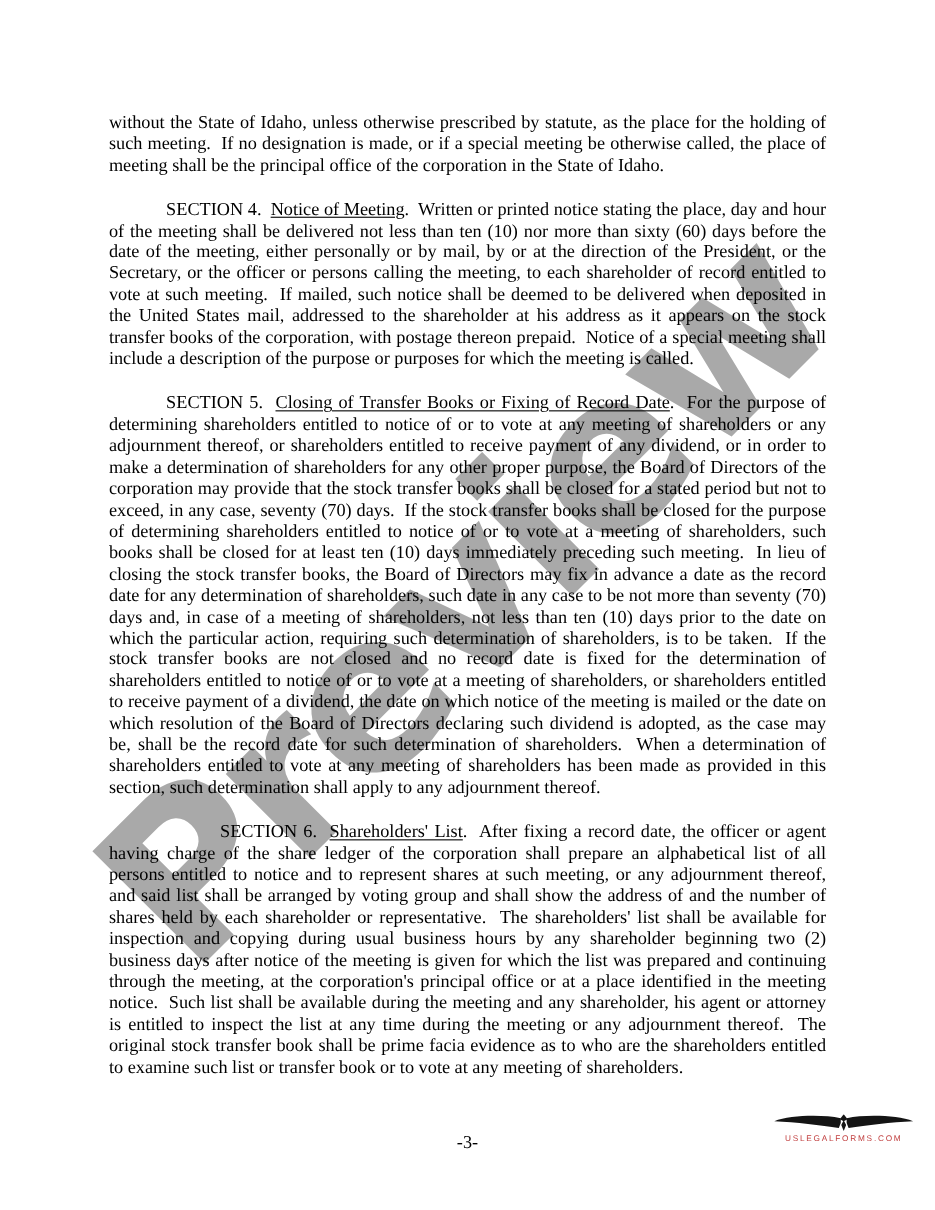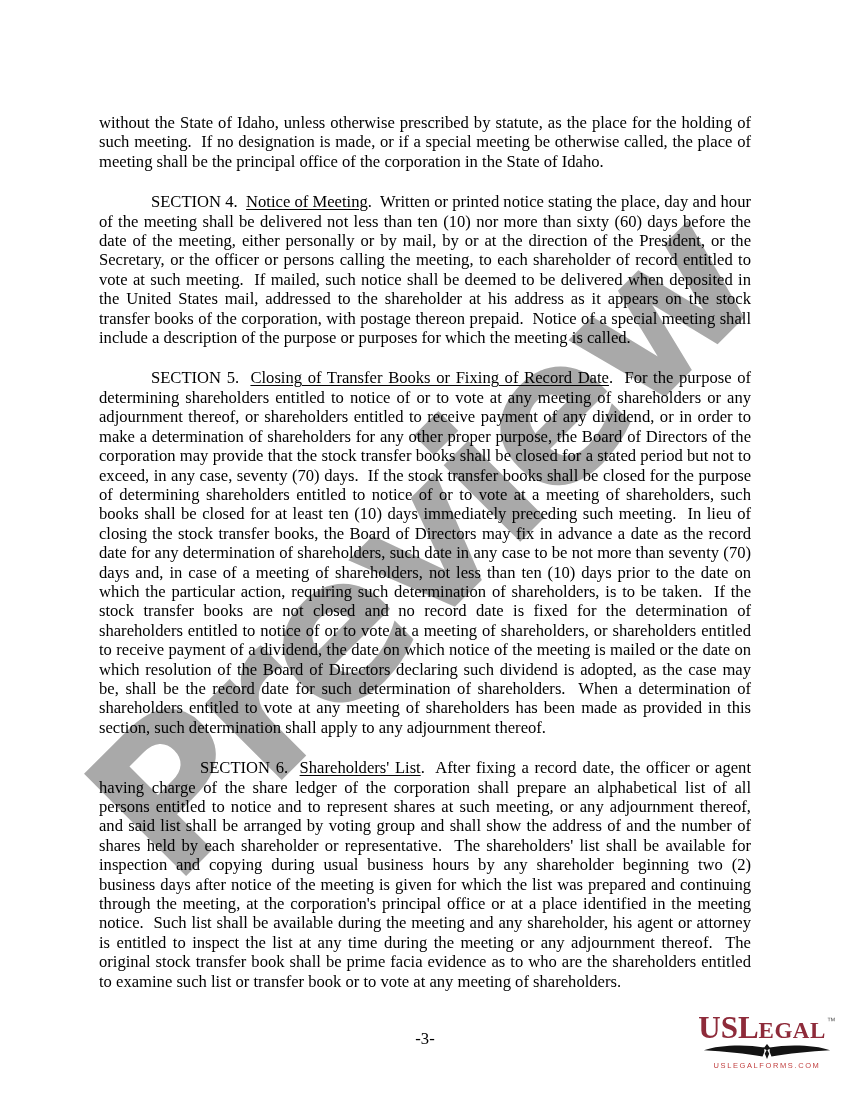--- a/index.html
+++ b/index.html
@@ -29,7 +29,7 @@
   .content {
     position: absolute;
     left: 99px;
-    top: 113px;
+    top: 101px;
     width: 652px;
     z-index: 1;
     font-size: 16.6px;

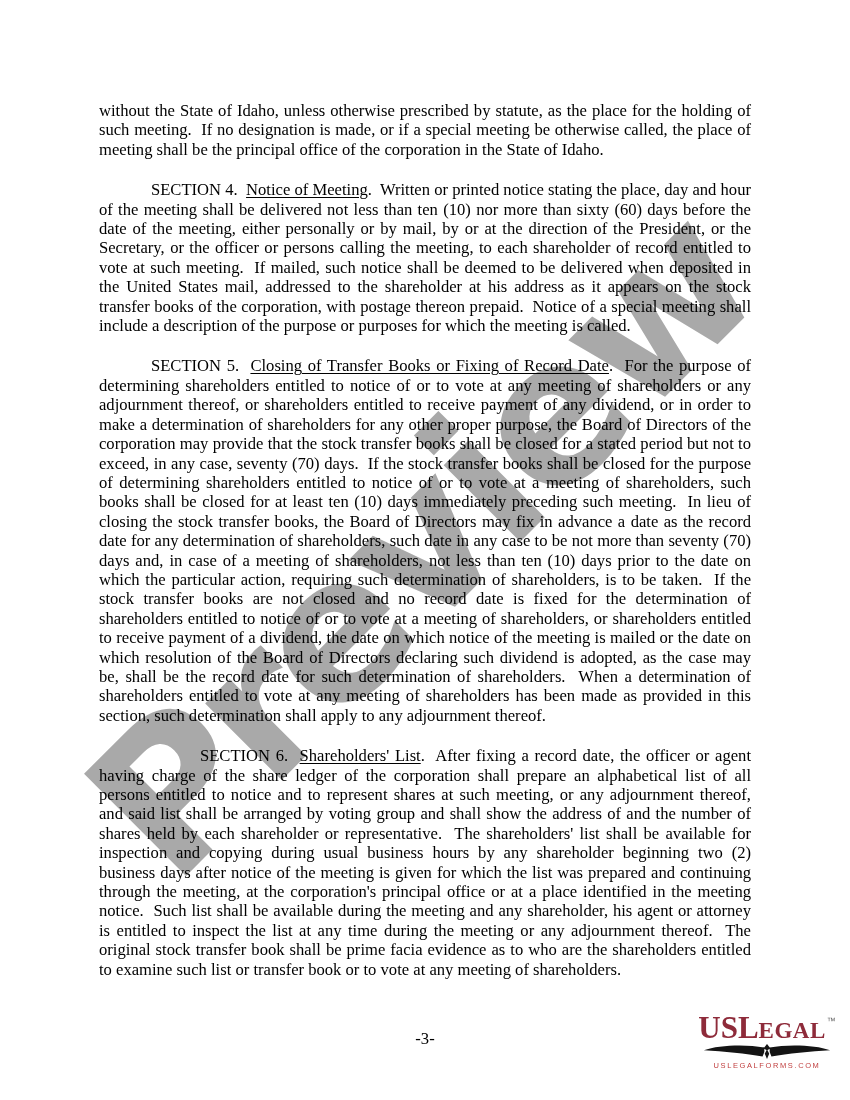--- a/index.html
+++ b/index.html
@@ -105,7 +105,6 @@
   <div class="page-number">-3-</div>
 
   <div class="logo">
-    <div class="logo-brand"><span class="lb-big">USL</span><span class="lb-small">EGAL</span><span class="lb-tm">™</span></div>
     <svg class="logo-wings" width="138" height="16" viewBox="0 0 150 18" xmlns="http://www.w3.org/2000/svg">
       <path d="M72 4 C 52 0 20 1 4 7 C 26 8 52 11 70 14 L72 9 Z" fill="#141414"></path>
       <path d="M78 4 C 98 0 130 1 146 7 C 124 8 98 11 80 14 L78 9 Z" fill="#141414"></path>

